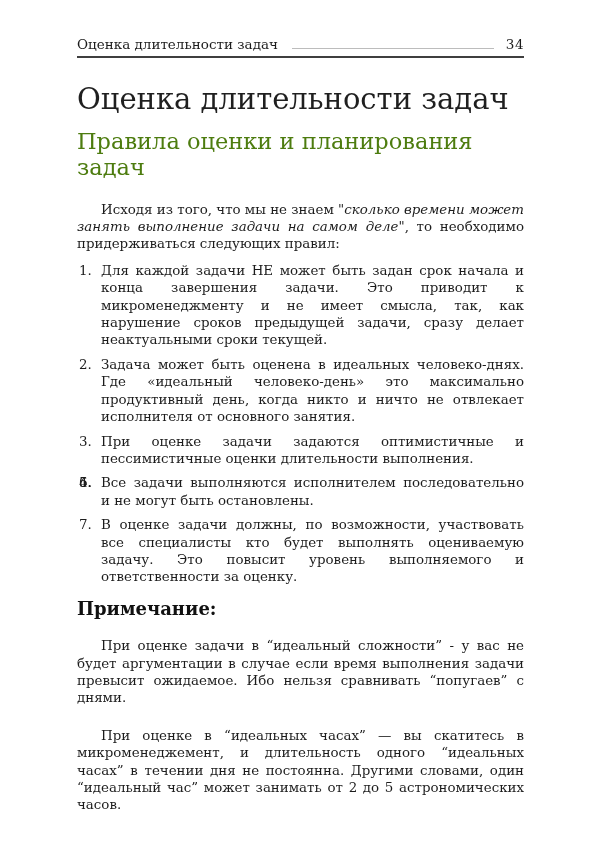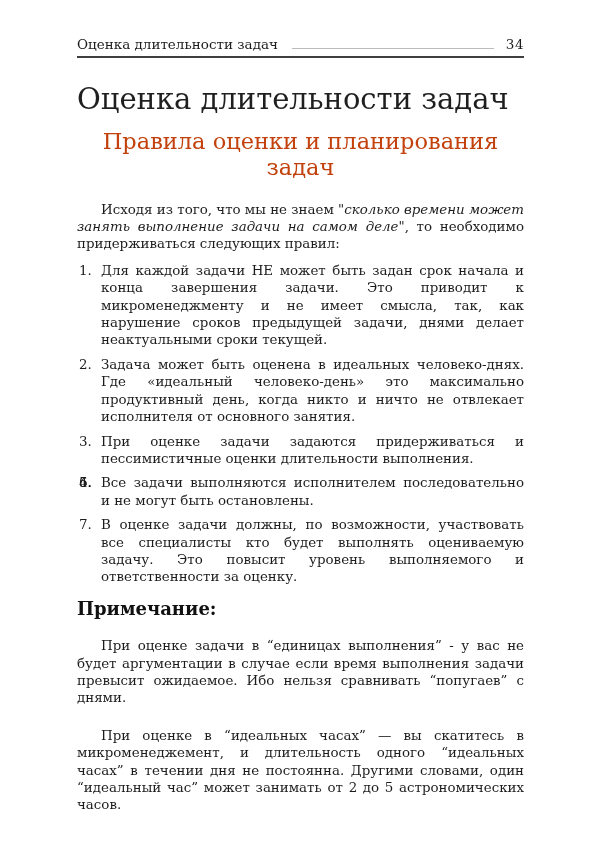--- a/index.html
+++ b/index.html
@@ -54,8 +54,7 @@
     font-size: 22.5px;
     line-height: 1.15;
     font-weight: normal;
-    color: #c2410c;
-    text-align: center;
+    color: #4d7c0f;
   }
   
   .bodytext {

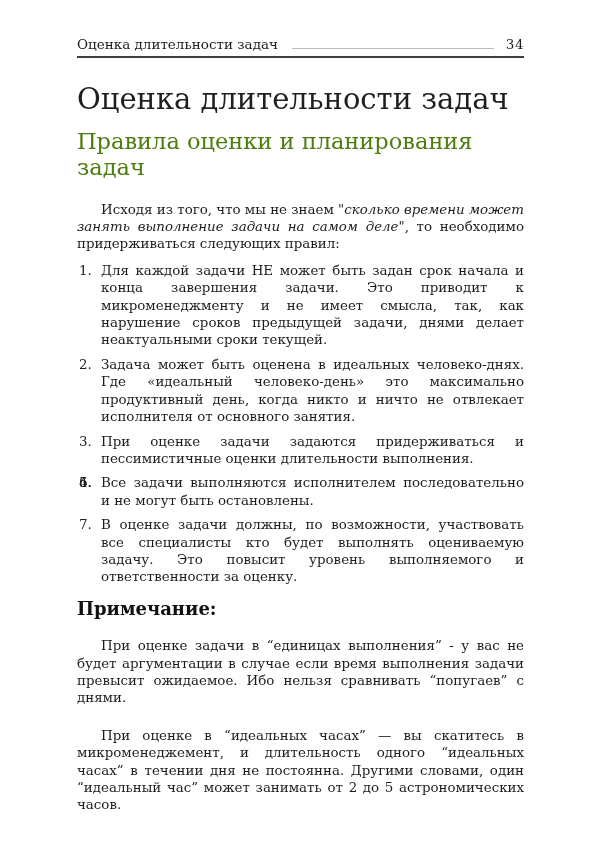--- a/index.html
+++ b/index.html
@@ -118,7 +118,7 @@
     <ol class="rules">
       <li>
         <span class="num">1.</span>
-        <span>Для каждой задачи НЕ может быть задан срок начала и конца завершения задачи. Это приводит к микроменеджменту и не имеет смысла, так, как нарушение сроков предыдущей задачи, днями делает неактуальными сроки текущей.</span>
+        <span>Для каждой задачи НЕ может быть задан срок начала и конца завершения задачи. Это приводит к микроменеджменту и не имеет смысла, так, как нарушение сроков предыдущей задачи, сразу делает неактуальными сроки текущей.</span>
       </li>
       <li>
         <span class="num">2.</span>

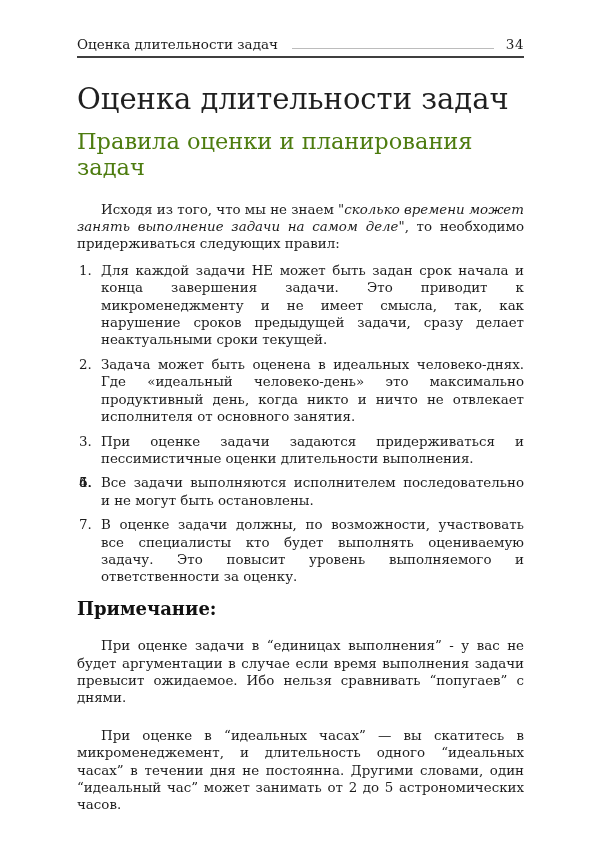--- a/index.html
+++ b/index.html
@@ -126,7 +126,7 @@
       </li>
       <li>
         <span class="num">3.</span>
-        <span>При оценке задачи задаются придерживаться и пессимистичные оценки длительности выполнения.</span>
+        <span>При оценке задачи задаются оптимистичные и пессимистичные оценки длительности выполнения.</span>
       </li>
       <li>
         <span class="num">4.</span>

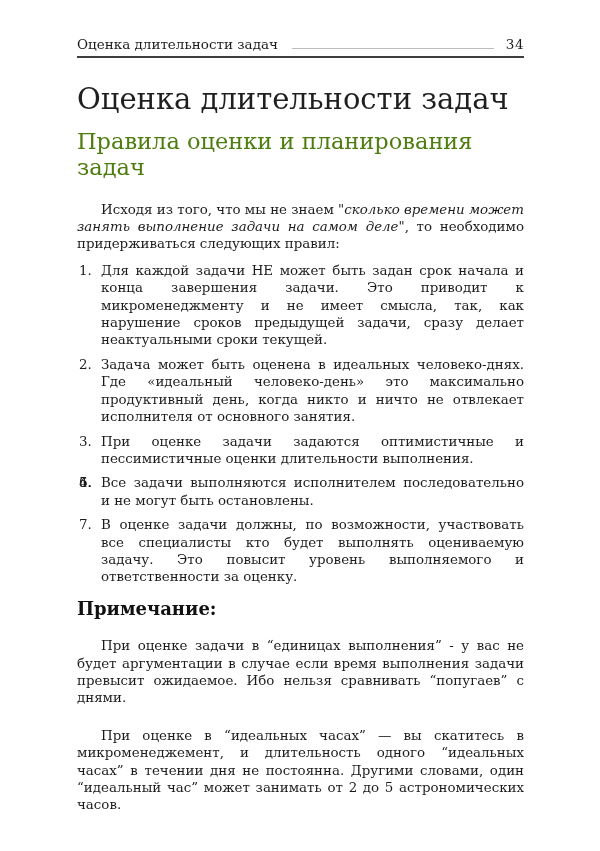--- a/index.html
+++ b/index.html
@@ -146,7 +146,7 @@
 
     <p class="note-heading">Примечание:</p>
 
-    <p class="para">При оценке задачи в “единицах выполнения” - у вас не будет аргументации в случае если время выполнения задачи превысит ожидаемое. Ибо нельзя сравнивать “попугаев” с днями.</p>
+    <p class="para">При оценке задачи в “идеальный сложности” - у вас не будет аргументации в случае если время выполнения задачи превысит ожидаемое. Ибо нельзя сравнивать “попугаев” с днями.</p>
 
     <p class="para">При оценке в “идеальных часах” — вы скатитесь в микроменеджемент, и длительность одного “идеальных часах” в течении дня не постоянна. Другими словами, один “идеальный час” может занимать от 2 до 5 астрономических часов.</p>
 

